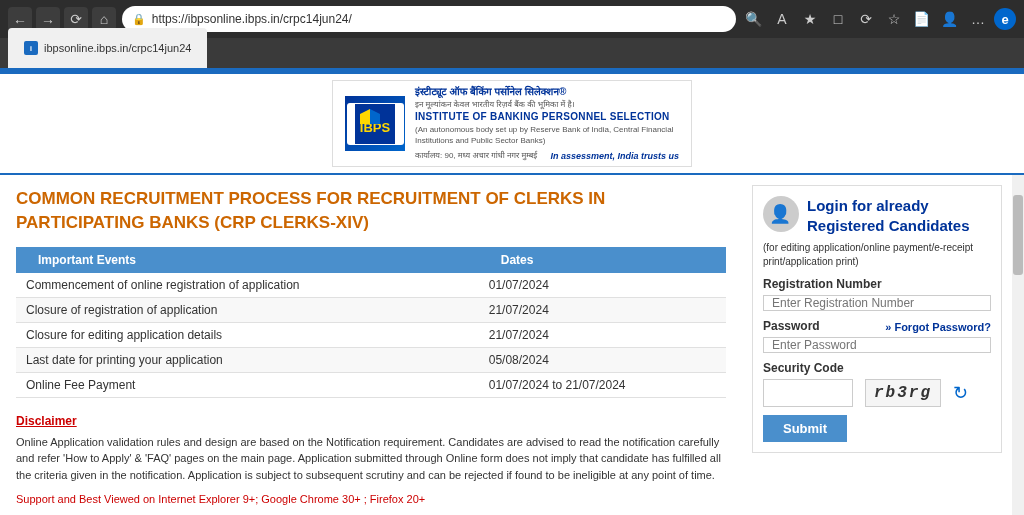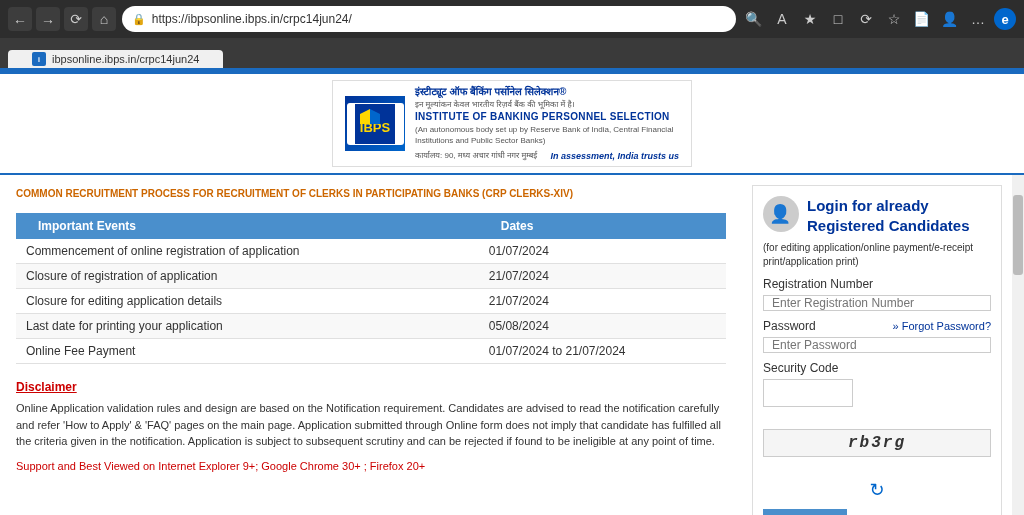--- a/index.html
+++ b/index.html
@@ -16,7 +16,7 @@
 
     
     .tab-bar { background: #3a3a3a; height: 30px; display: flex; align-items: flex-end; padding-left: 8px; }
-    .tab { background: #f0f0f0; height: 18px; padding: 0 24px; display: flex; align-items: center; font-size: 11px; color: #333; border-radius: 4px 4px 0 0; min-width: 160px; }
+    .tab { background: #f0f0f0; height: 40px; padding: 0 16px; display: flex; align-items: center; font-size: 11px; color: #333; border-radius: 4px 4px 0 0; min-width: 160px; }
     .tab-icon { width: 14px; height: 14px; margin-right: 6px; }
 
     

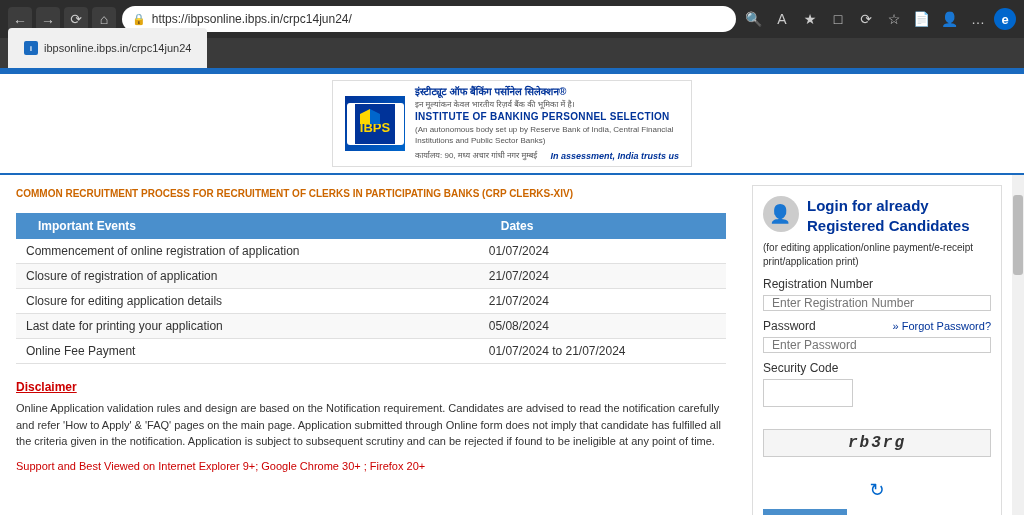--- a/index.html
+++ b/index.html
@@ -41,7 +41,7 @@
     
     .left-panel { flex: 1; padding: 12px 16px; overflow-y: auto; }
 
-    .page-title { color: #cc6600; font-size: 10px; font-weight: bold; line-height: 1.4; margin-bottom: 12px; text-transform: uppercase; }
+    .page-title { color: #cc6600; font-size: 17px; font-weight: bold; line-height: 1.4; margin-bottom: 12px; text-transform: uppercase; }
 
     
     .events-table { width: 100%; border-collapse: collapse; margin-bottom: 16px; }

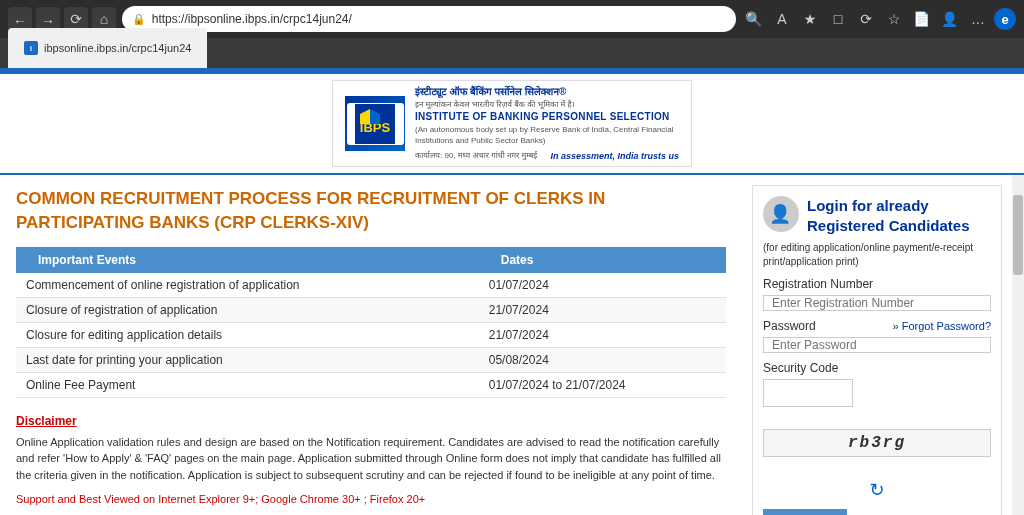--- a/index.html
+++ b/index.html
@@ -68,7 +68,7 @@
     .login-avatar { width: 36px; height: 36px; background: #ccc; border-radius: 50%; display: flex; align-items: center; justify-content: center; font-size: 18px; color: #555; flex-shrink: 0; }
     .login-title { font-size: 15px; font-weight: bold; color: #003399; line-height: 1.3; }
     .login-subtitle { font-size: 10px; color: #333; margin-bottom: 8px; line-height: 1.4; }
-    .login-label { font-size: 12px; color: #333; font-weight: normal; margin-bottom: 4px; display: flex; justify-content: space-between; align-items: center; }
+    .login-label { font-size: 12px; color: #333; font-weight: bold; margin-bottom: 4px; display: flex; justify-content: space-between; align-items: flex-end; }
     .forgot-link { color: #003399; font-size: 11px; text-decoration: none; cursor: pointer; }
     .login-input { width: 100%; height: 16px; border: 1px solid #ccc; padding: 0 8px; font-size: 12px; color: #999; margin-bottom: 8px; }
     .security-code-row { display: flex; gap: 22px; margin-bottom: 8px; flex-direction: column; }

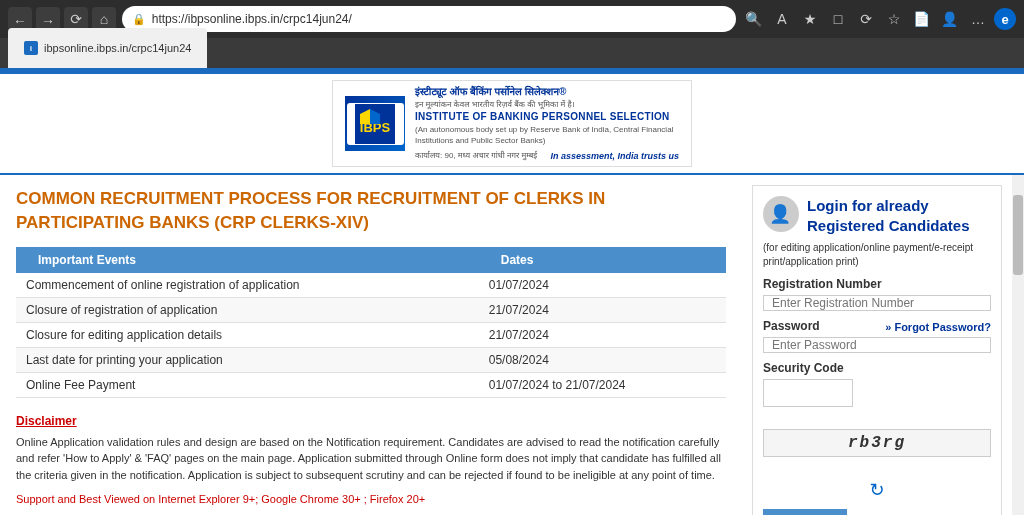--- a/index.html
+++ b/index.html
@@ -71,7 +71,7 @@
     .login-label { font-size: 12px; color: #333; font-weight: bold; margin-bottom: 4px; display: flex; justify-content: space-between; align-items: flex-end; }
     .forgot-link { color: #003399; font-size: 11px; text-decoration: none; cursor: pointer; }
     .login-input { width: 100%; height: 16px; border: 1px solid #ccc; padding: 0 8px; font-size: 12px; color: #999; margin-bottom: 8px; }
-    .security-code-row { display: flex; gap: 22px; margin-bottom: 8px; flex-direction: column; }
+    .security-code-row { display: flex; gap: 12px; align-items: center; margin-bottom: 8px; }
     .security-input { width: 90px; height: 28px; border: 1px solid #ccc; padding: 0 8px; font-size: 12px; }
     .captcha-box { background: #f5f5f5; border: 1px solid #ccc; padding: 4px 8px; font-size: 16px; font-style: italic; font-weight: bold; color: #333; letter-spacing: 2px; font-family: 'Courier New', monospace; min-width: 70px; text-align: center; }
     .refresh-btn { background: none; border: none; cursor: pointer; font-size: 18px; color: #0066cc; }

